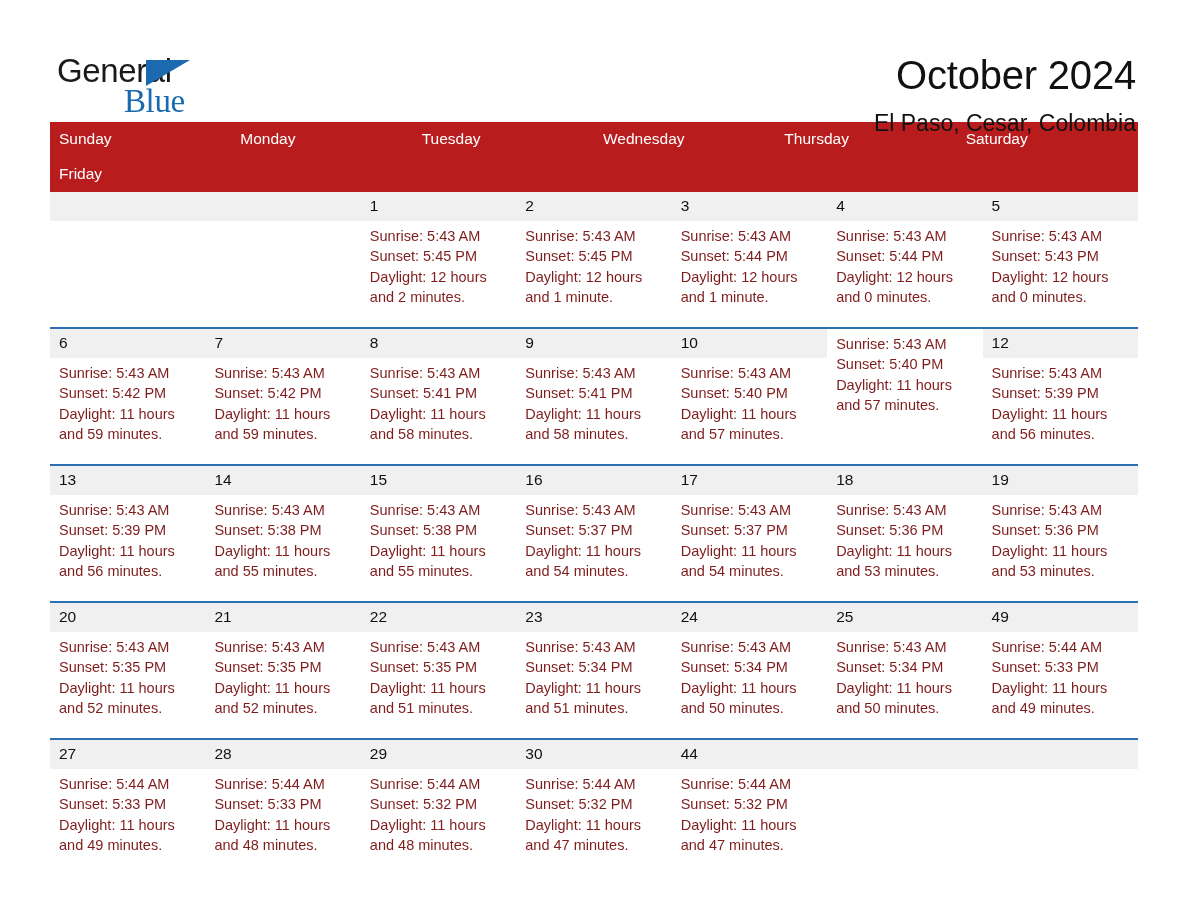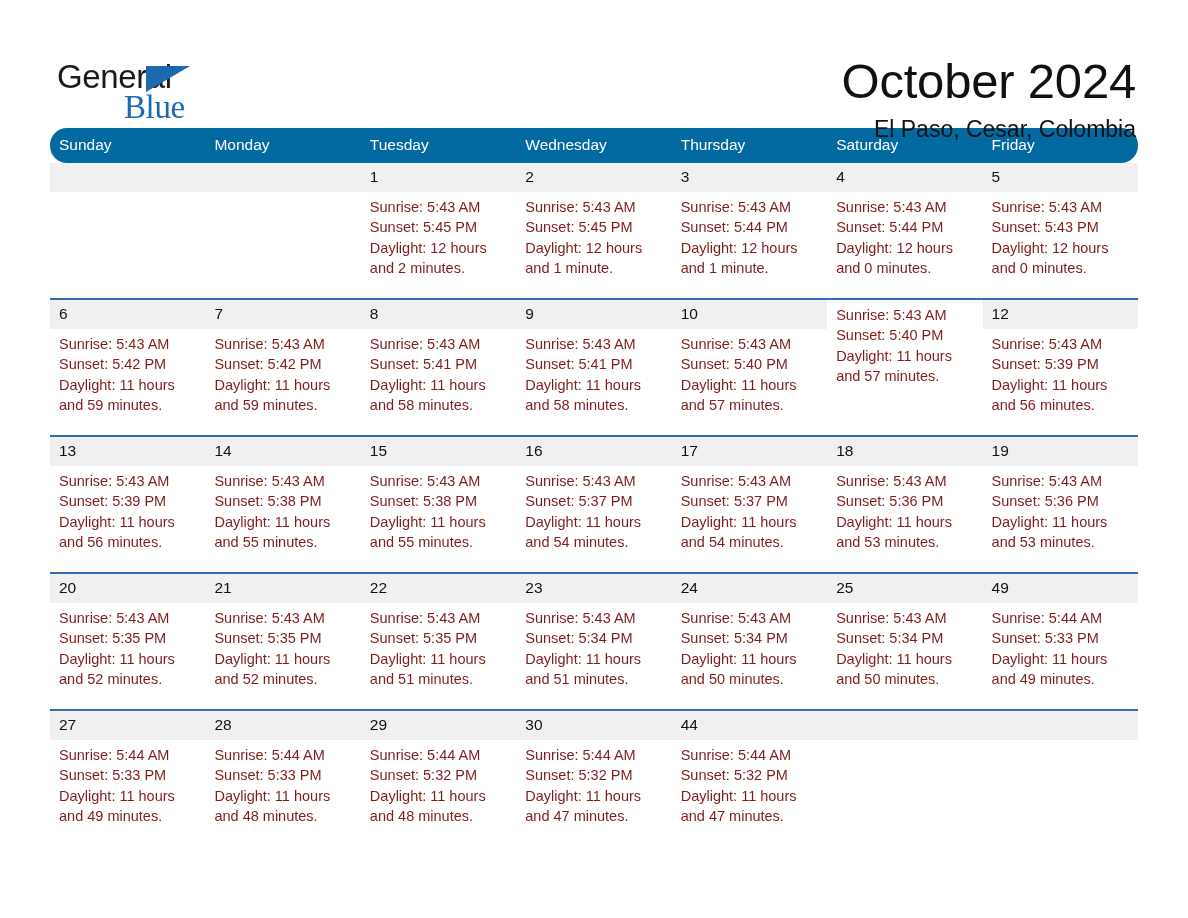--- a/index.html
+++ b/index.html
@@ -20,7 +20,7 @@
     width: 1188px;
     height: 918px;
     box-sizing: border-box;
-    padding: 14px 50px;
+    padding: 8px 50px;
   }
 
   

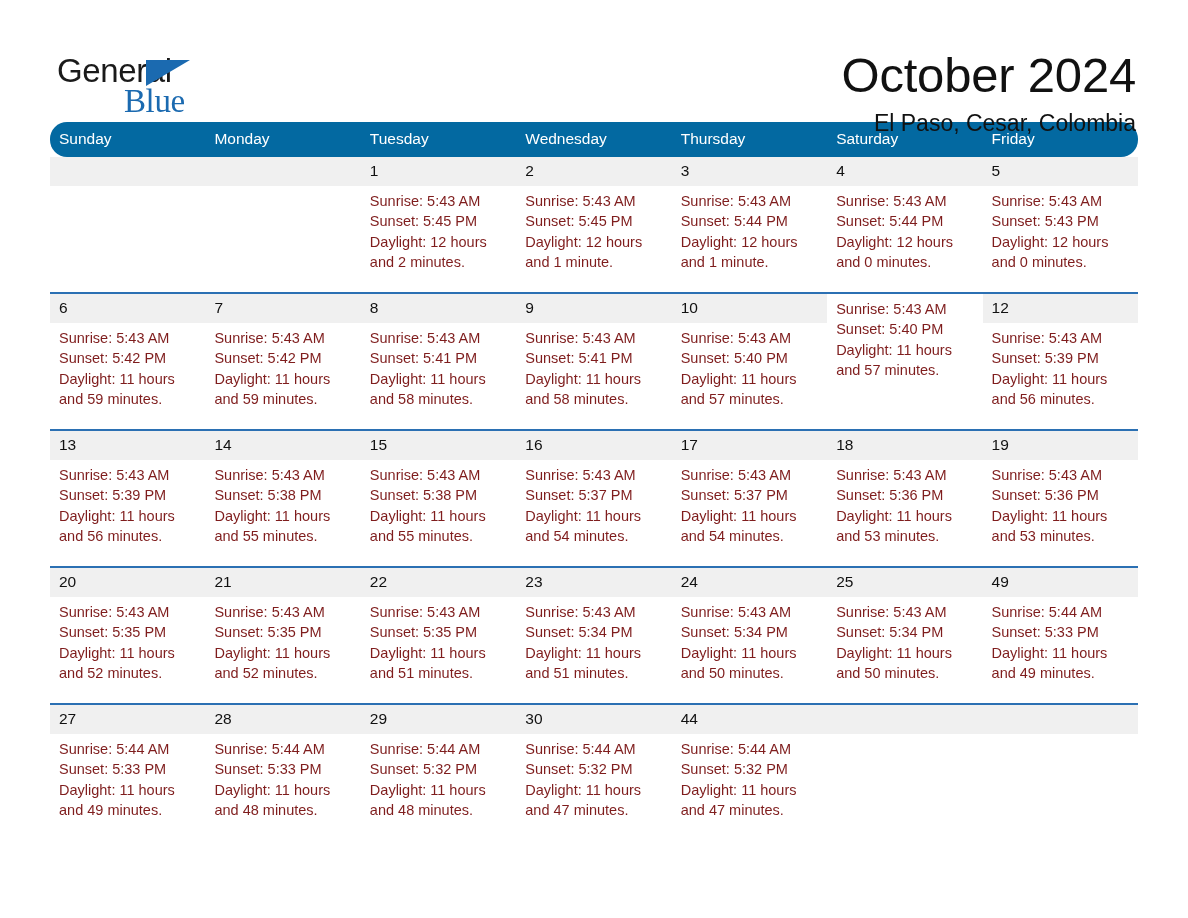--- a/index.html
+++ b/index.html
@@ -74,7 +74,7 @@
     padding-right: 2px;
   }
   .cal-title {
-    font-size: 49px;
+    font-size: 40px;
     line-height: 46px;
     font-weight: normal;
     color: #111111;

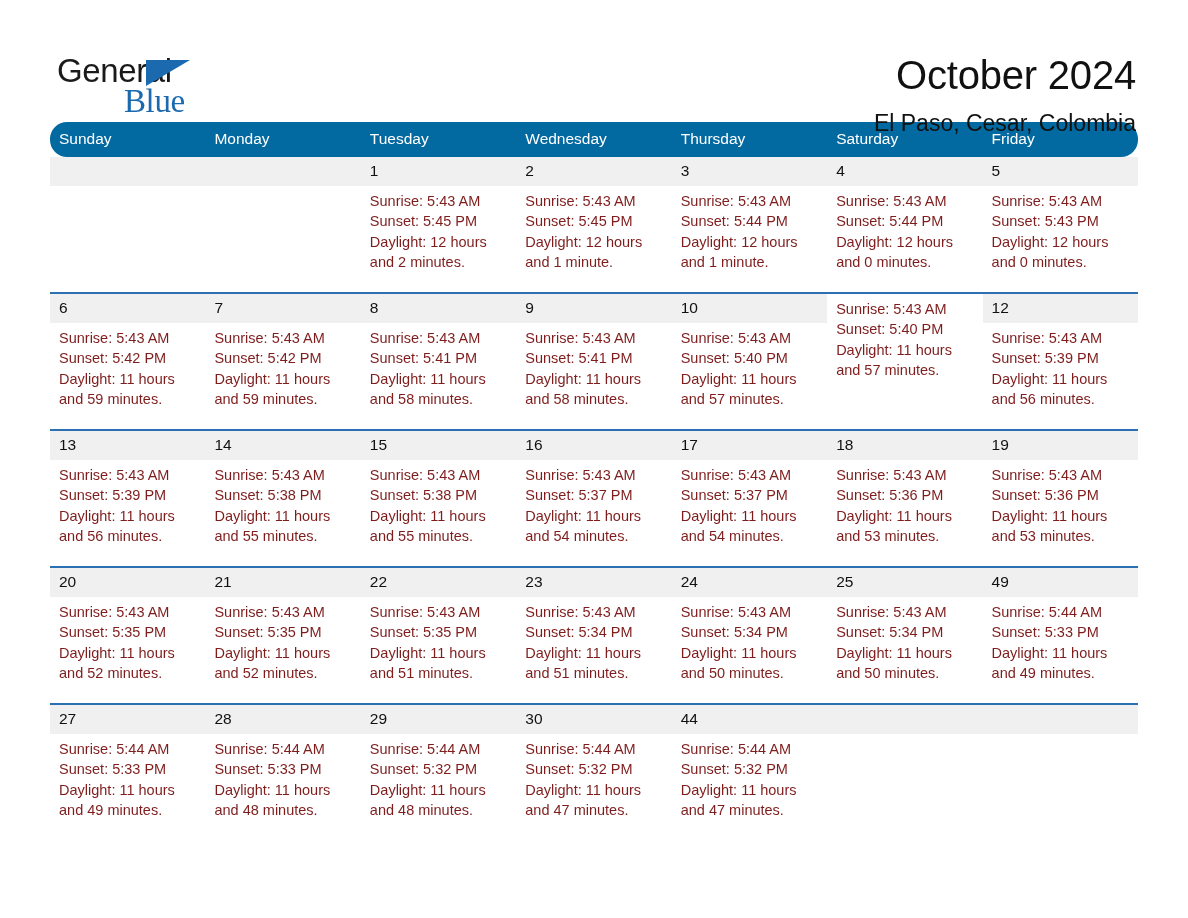--- a/index.html
+++ b/index.html
@@ -94,9 +94,8 @@
   }
   .weekdays {
     display: grid;
-    grid-template-columns: repeat(7, 1fr);
-    background: #0369a1;
-    border-radius: 17px;
+    grid-template-columns: repeat(6, 1fr);
+    background: #b91c1c;
   }
   .weekday {
     color: #ffffff;

